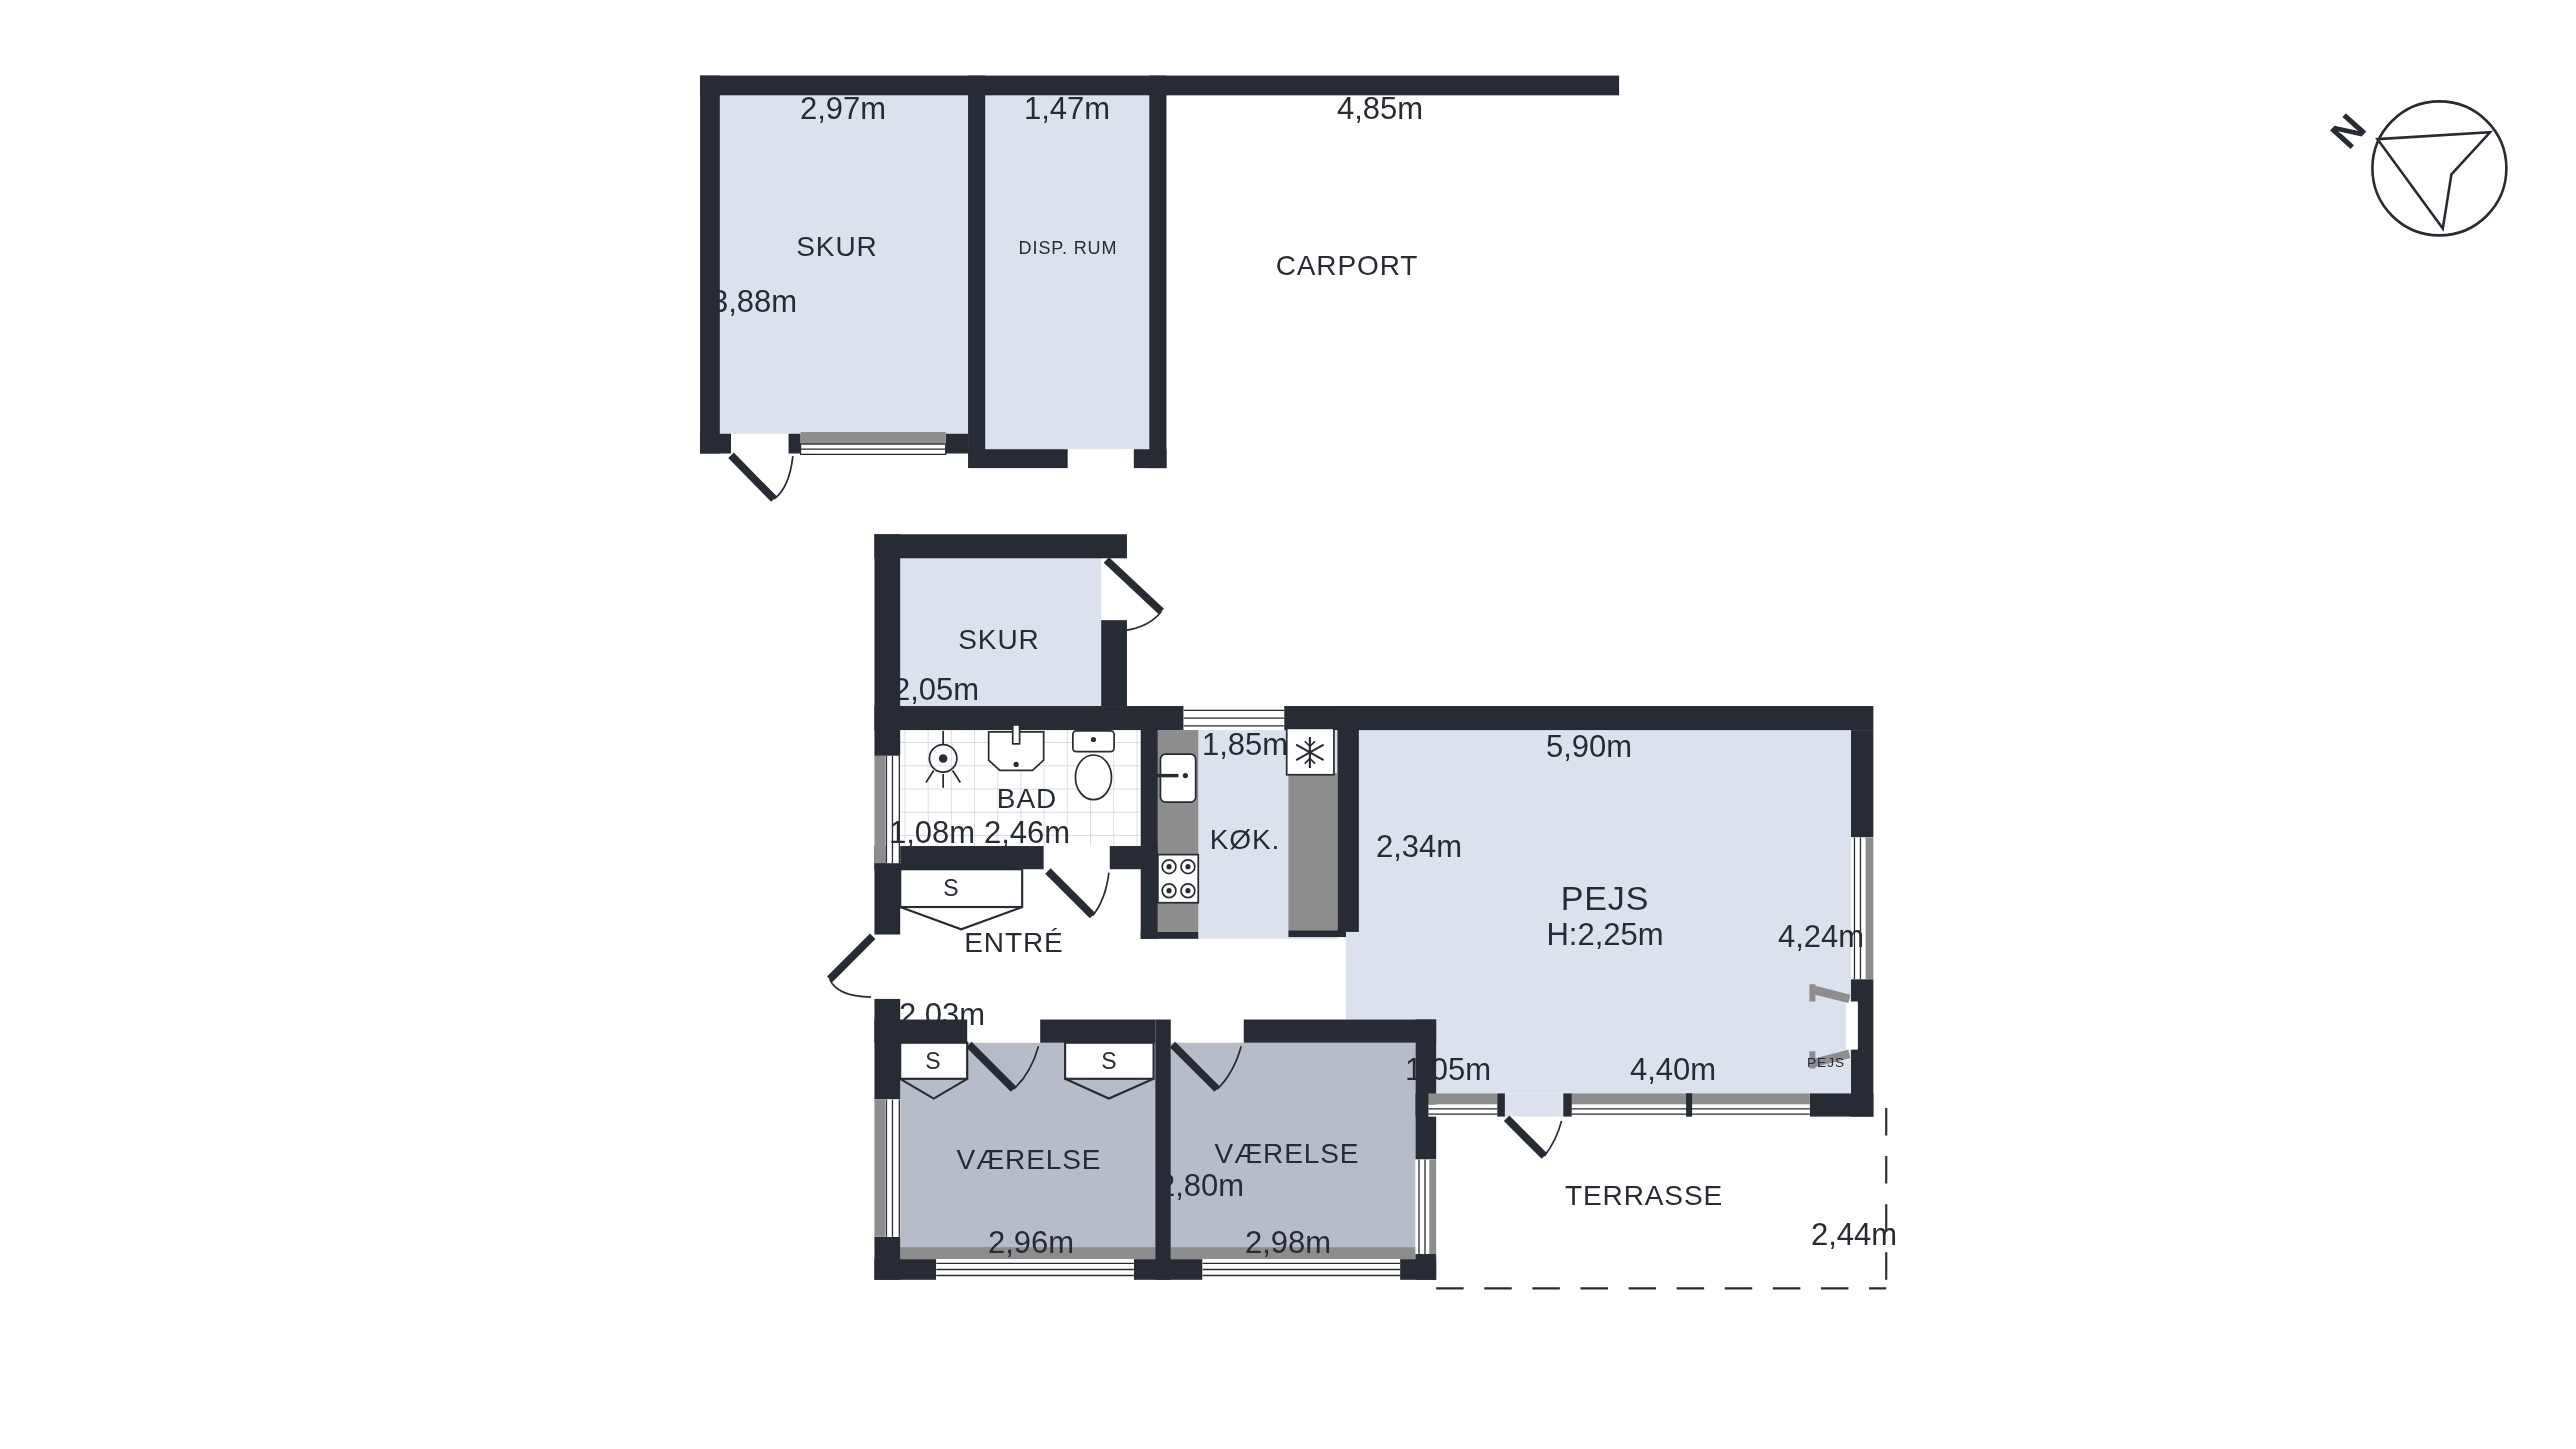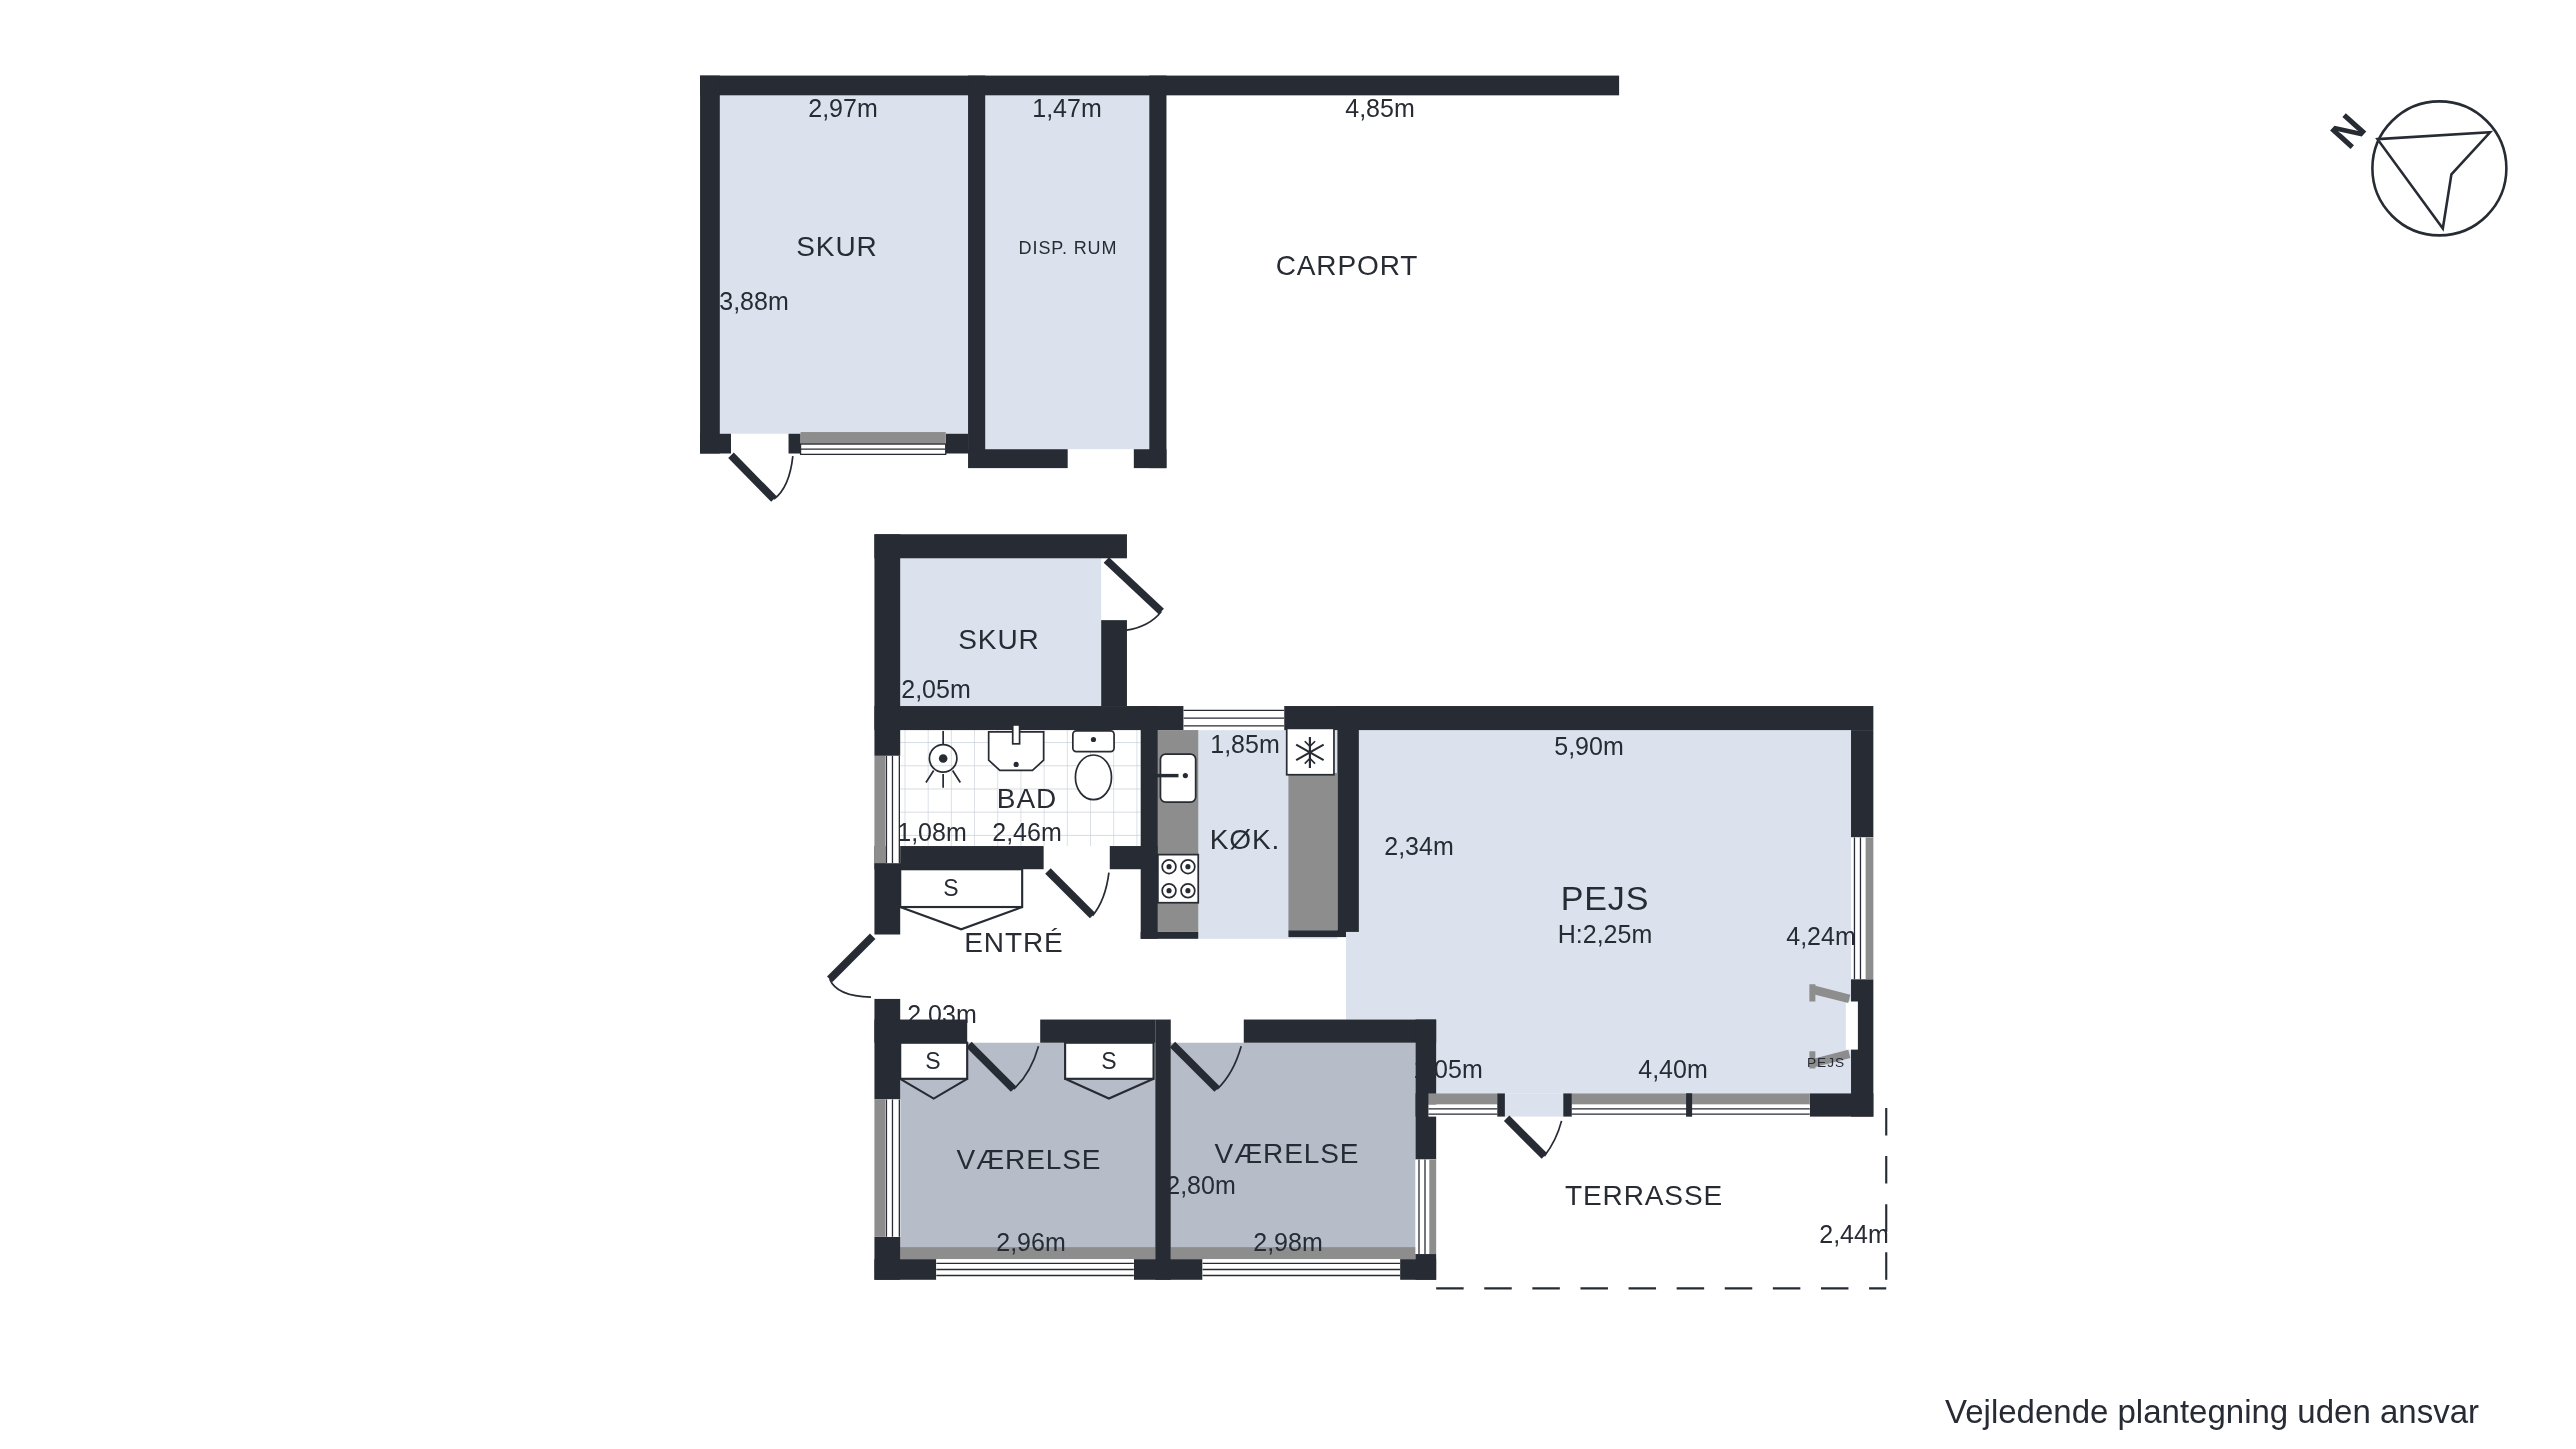--- a/index.html
+++ b/index.html
@@ -10,7 +10,7 @@
        font-family:"Liberation Sans", sans-serif;line-height:1;}
   .room{font-size:28px;letter-spacing:0.9px;}
   .room-big{font-size:34px;letter-spacing:0.9px;}
-  .dim{font-size:25px;text-align:center;}
+  .dim{font-size:31px;text-align:center;}
   .tiny{font-size:13.7px;letter-spacing:0.9px;margin-top:36px;}
   .s-lbl{font-size:23px;}
   .disclaimer{font-size:33px;}

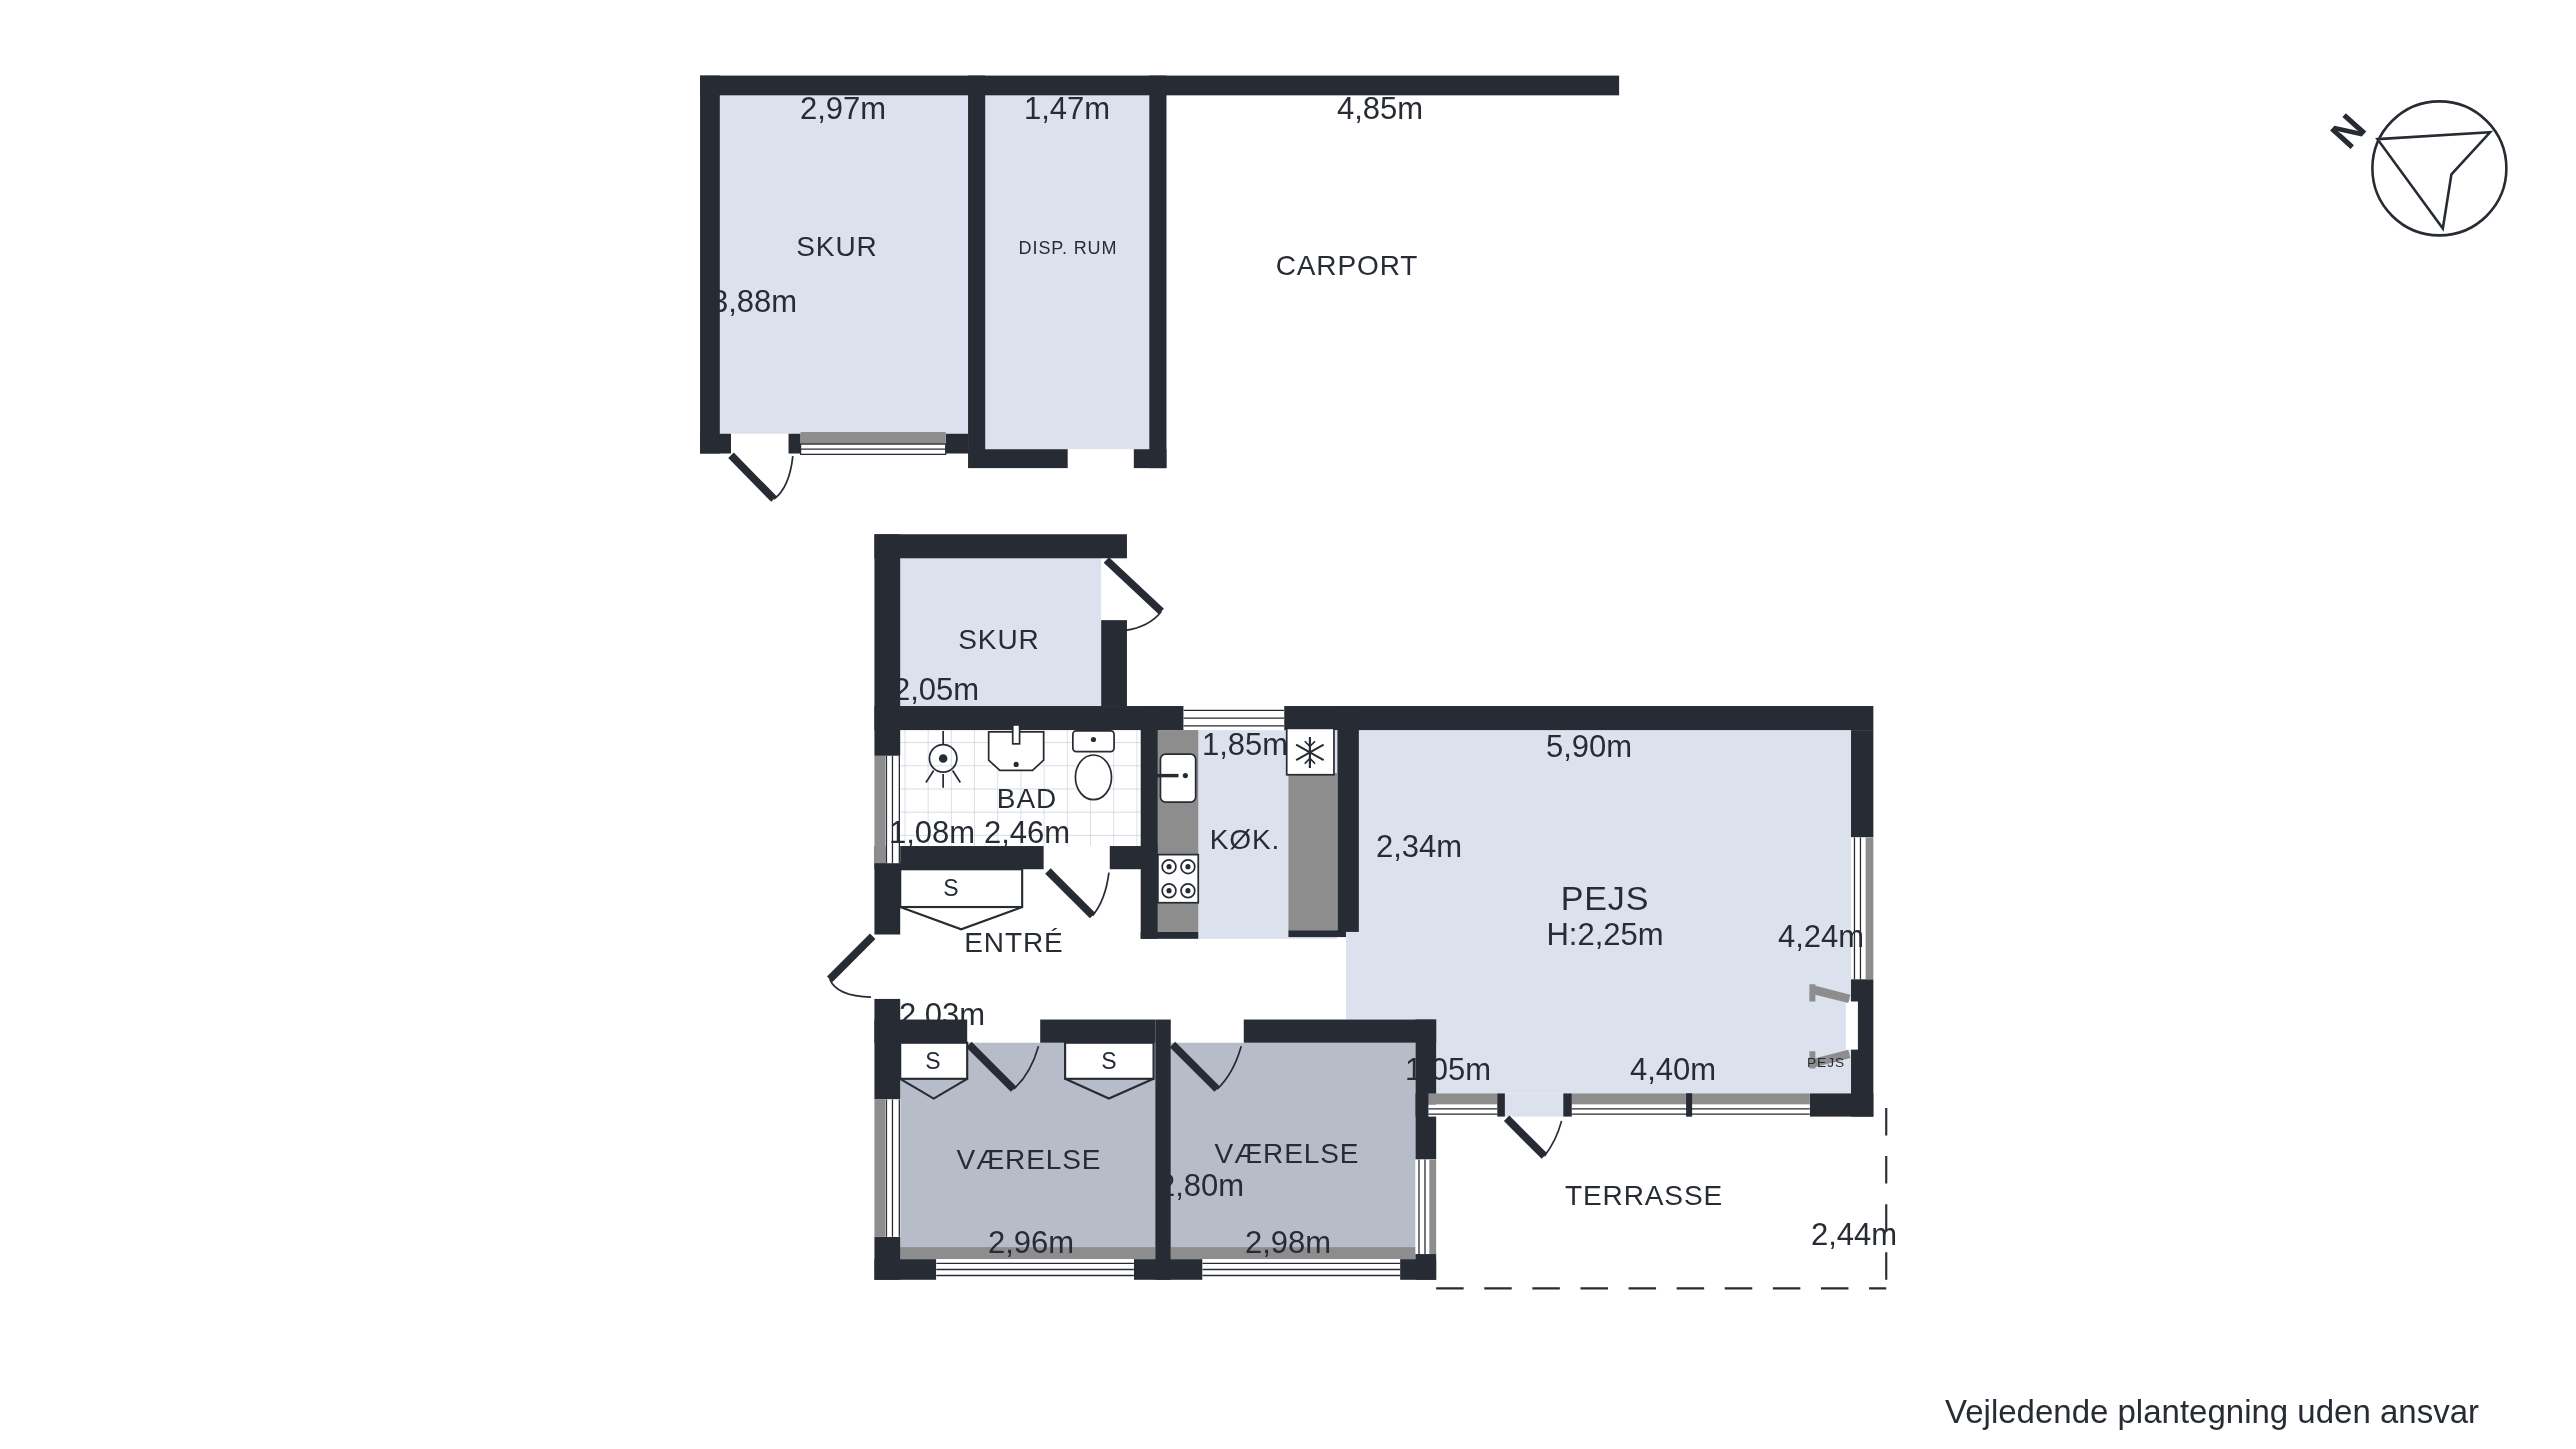--- a/index.html
+++ b/index.html
@@ -294,7 +294,6 @@
 
 <div class="lbl north" style="left:2348px;top:131px">N</div>
 
-<div class="lbl disclaimer" style="left:2212px;top:1411px">Vejledende plantegning uden ansvar</div>
 
 </div>
 

